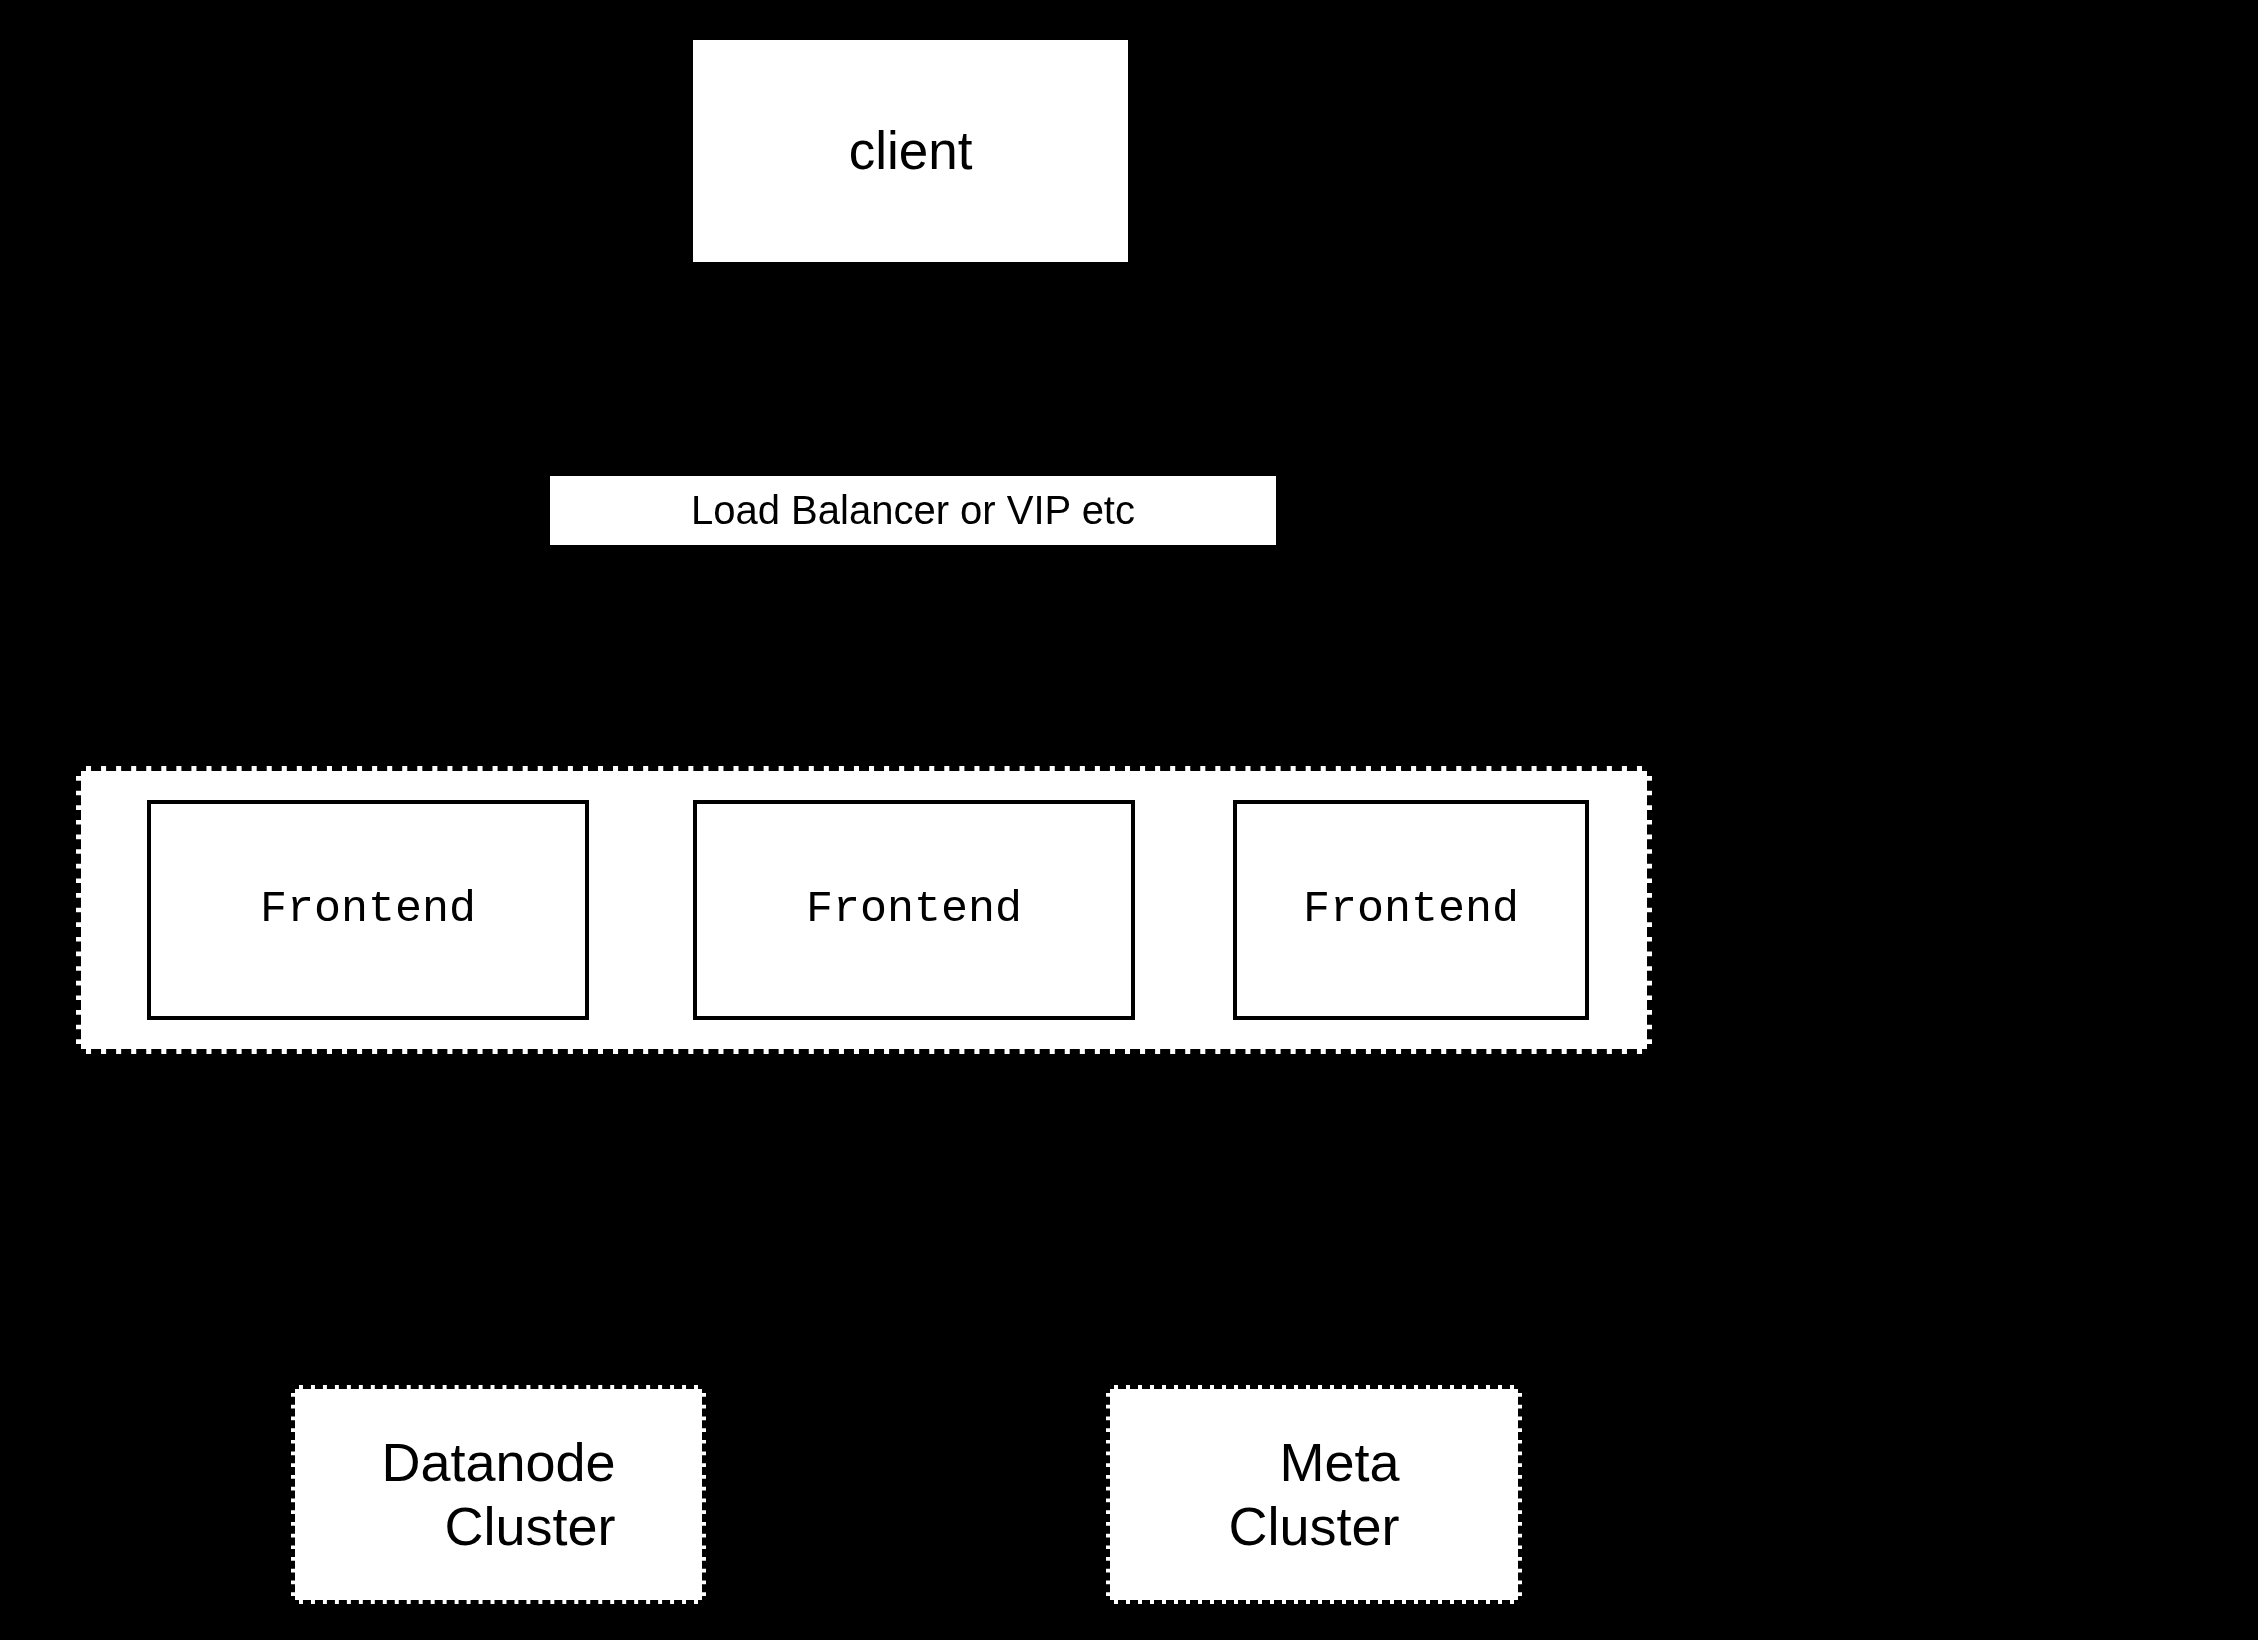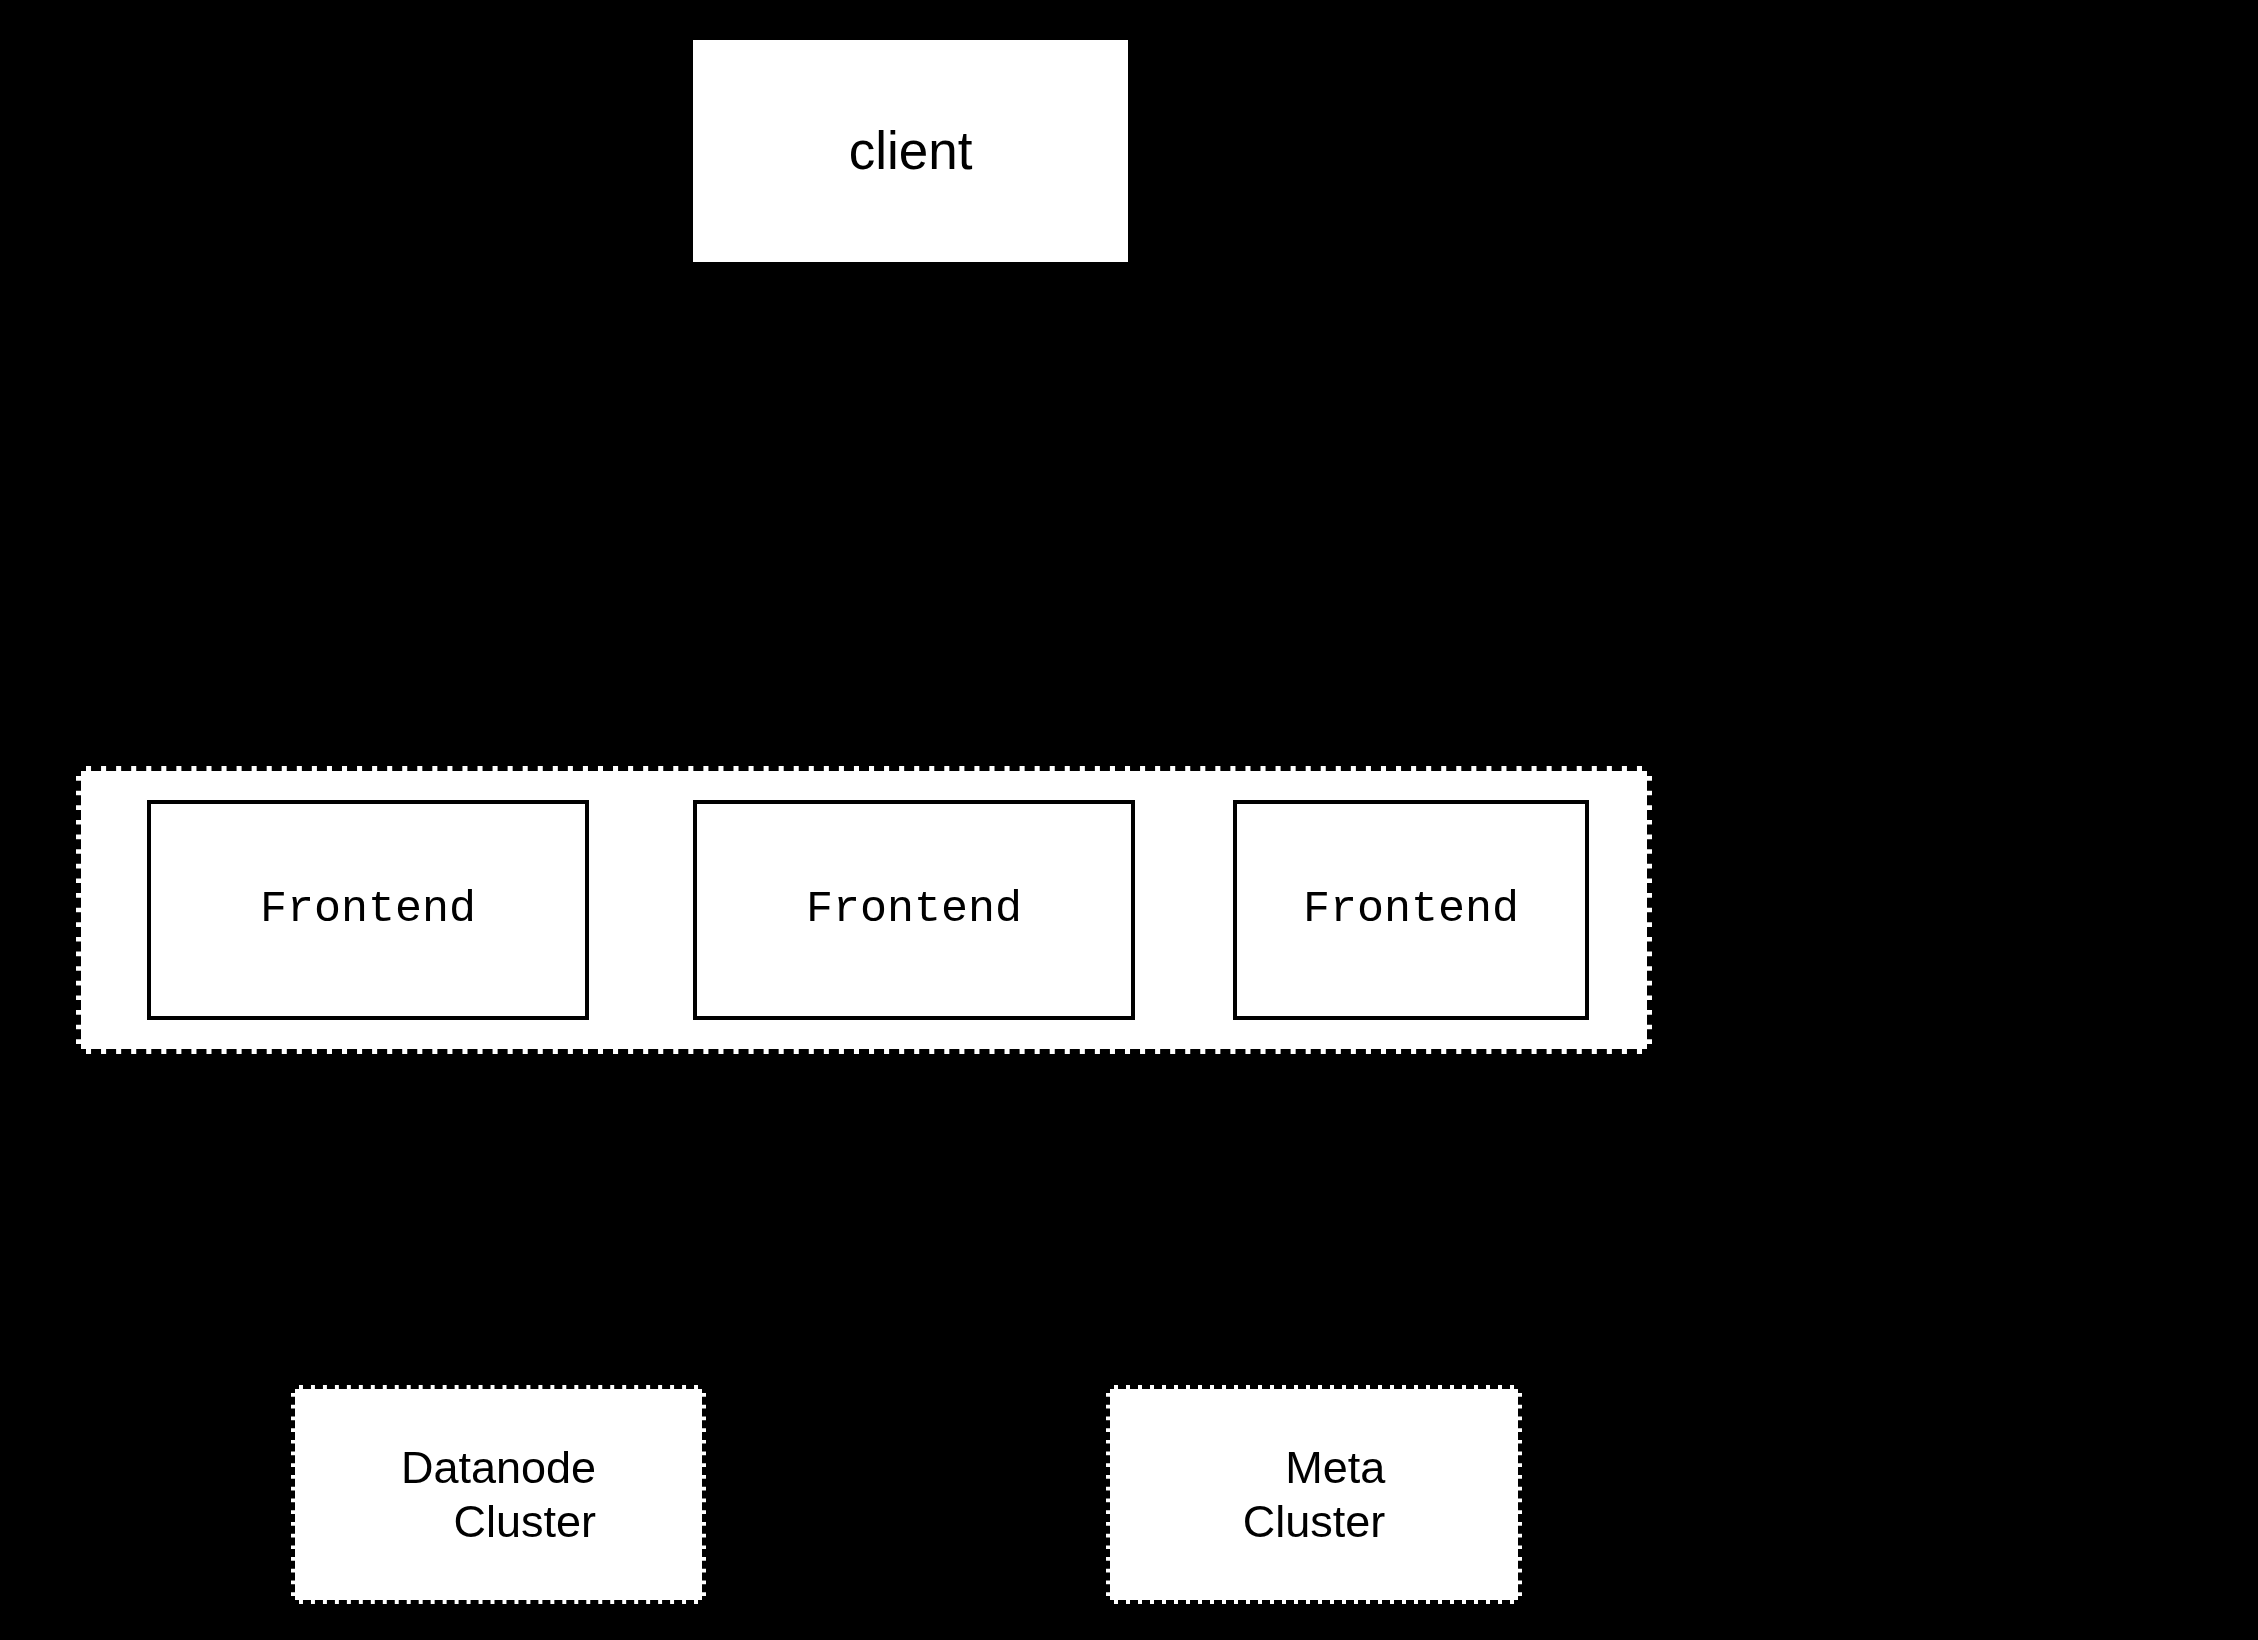--- a/index.html
+++ b/index.html
@@ -100,6 +100,9 @@
     <span class="node-label">client</span>
   </div>
 
+  <div class="node" id="load-balancer-node">
+    <span class="node-label">Load Balancer or VIP etc</span>
+  </div>
 
   <div id="frontend-cluster"></div>
 

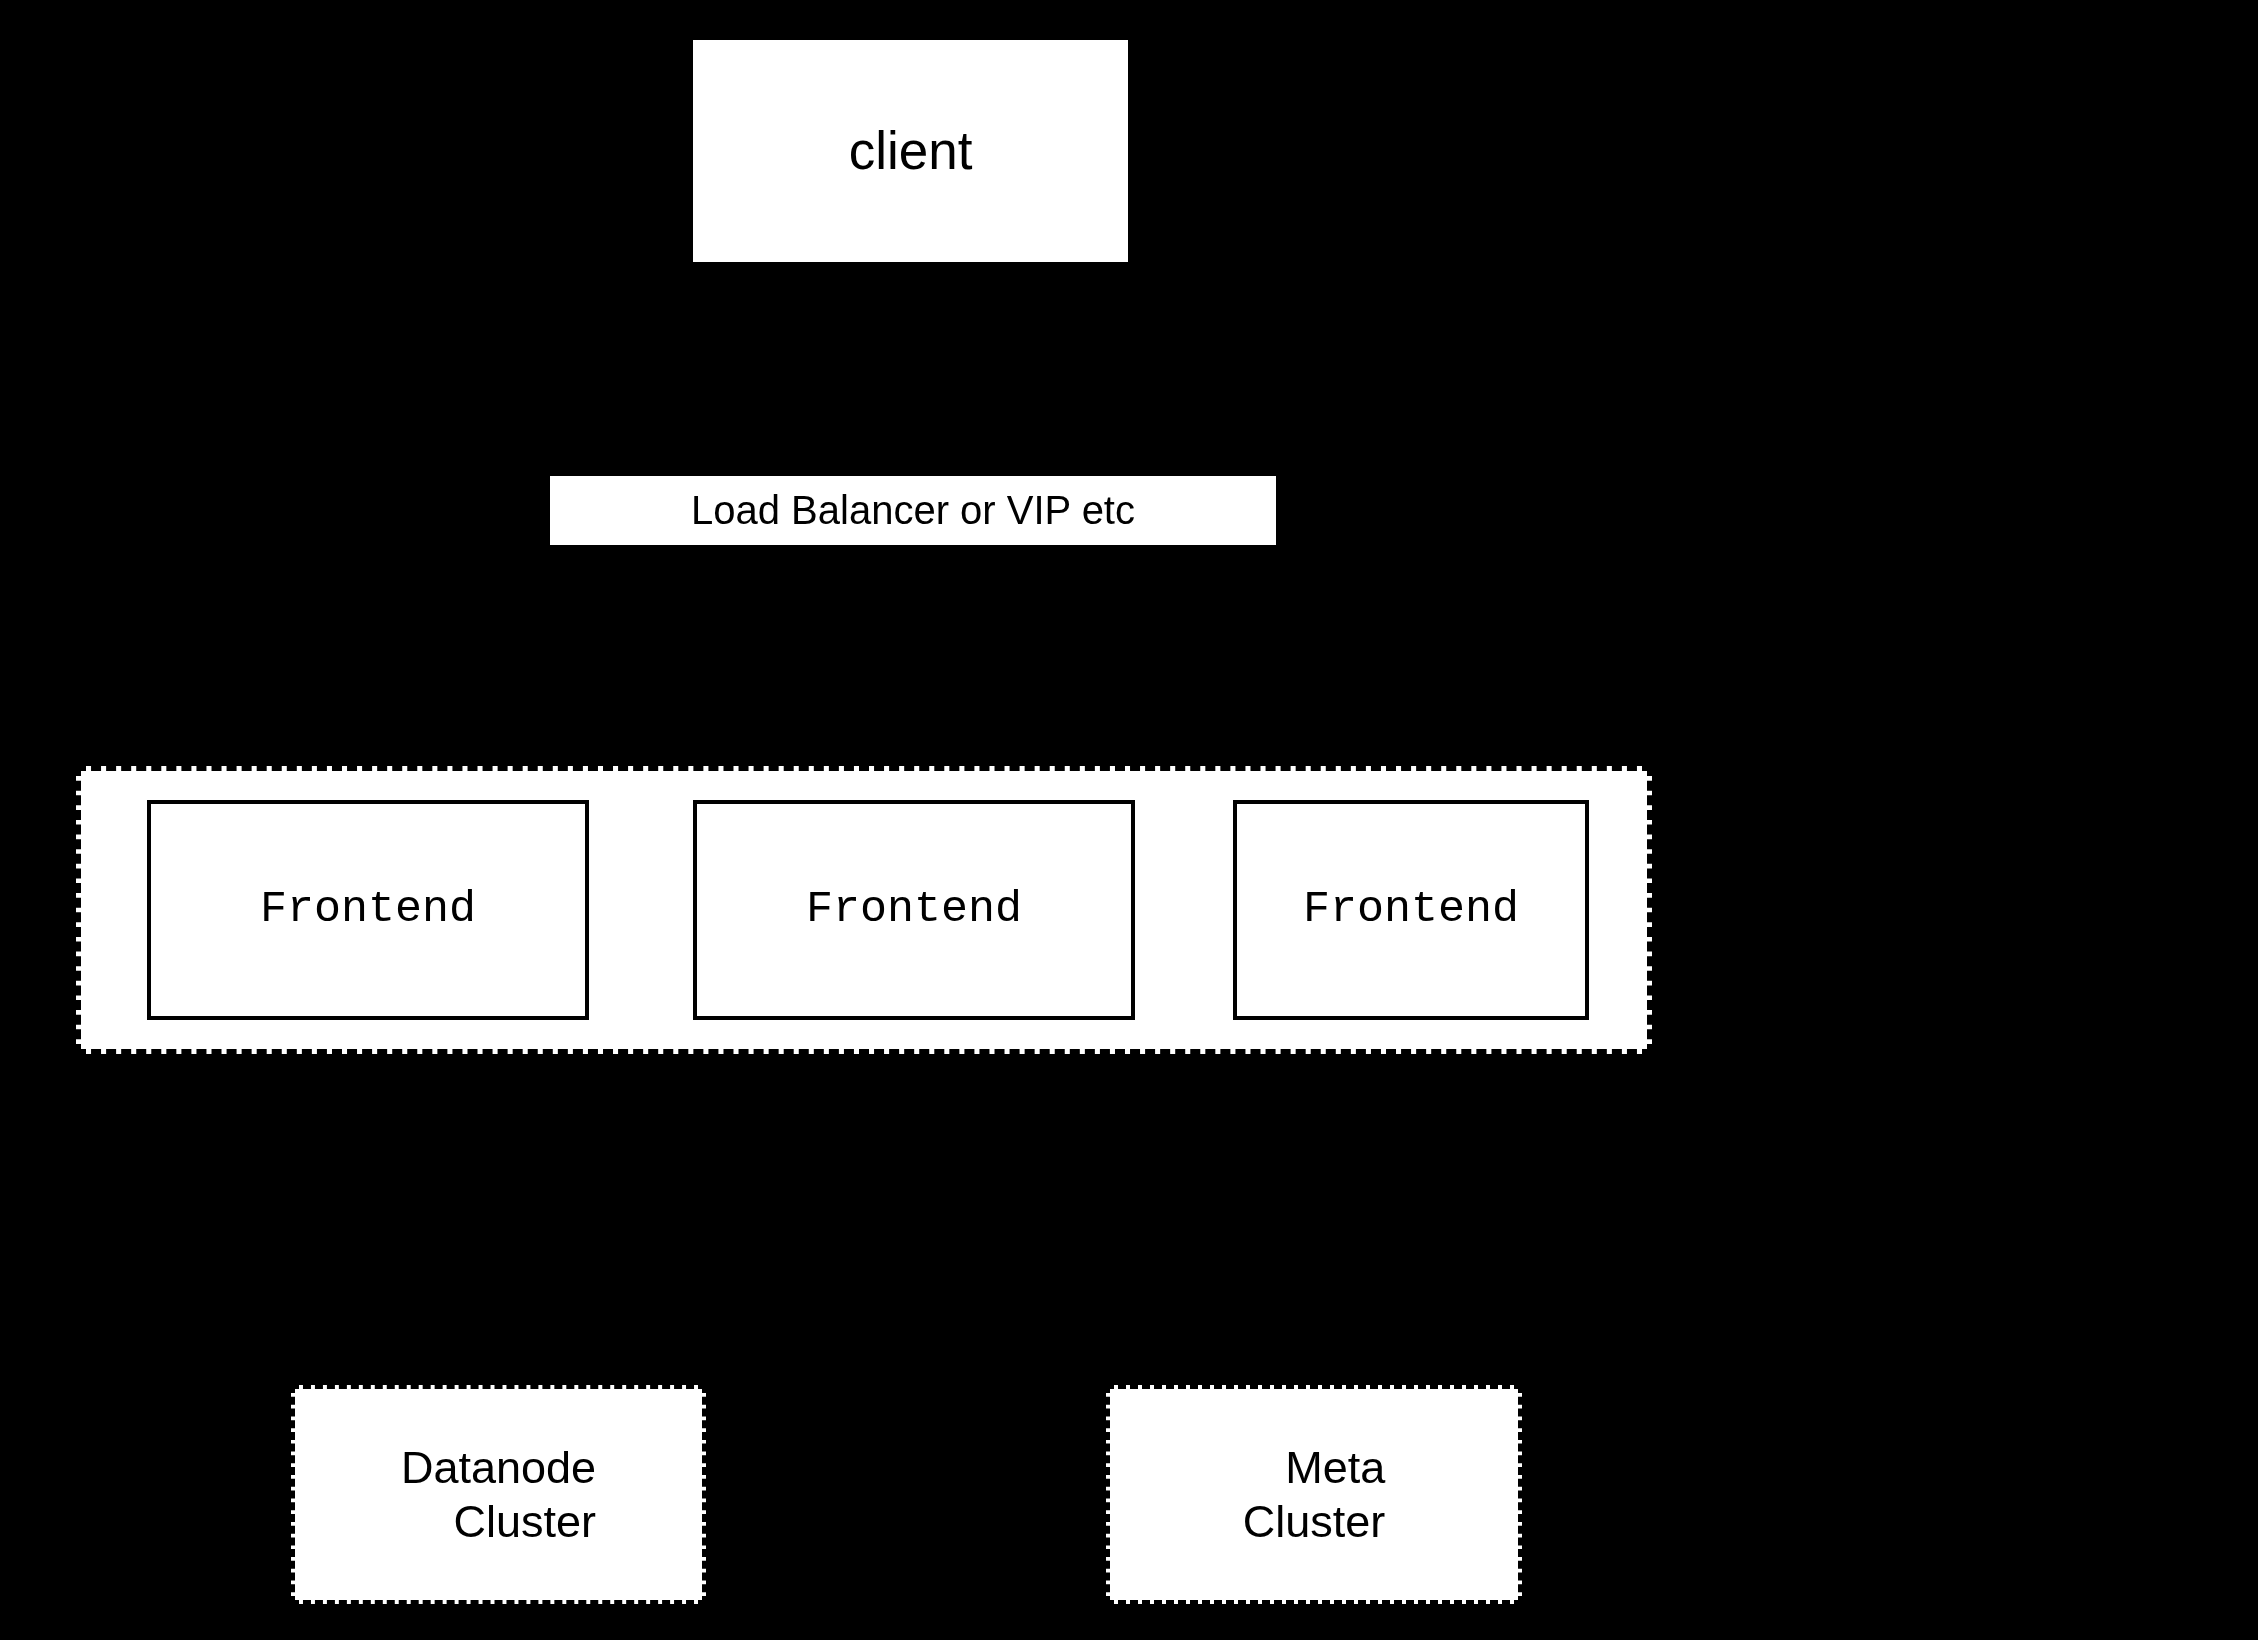--- a/index.html
+++ b/index.html
@@ -76,7 +76,7 @@
   
   .cluster-node {
     border: 4.5px dashed #000000;
-    font-size: 45px;
+    font-size: 54px;
   }
   #datanode-cluster-node {
     left: 291px;

